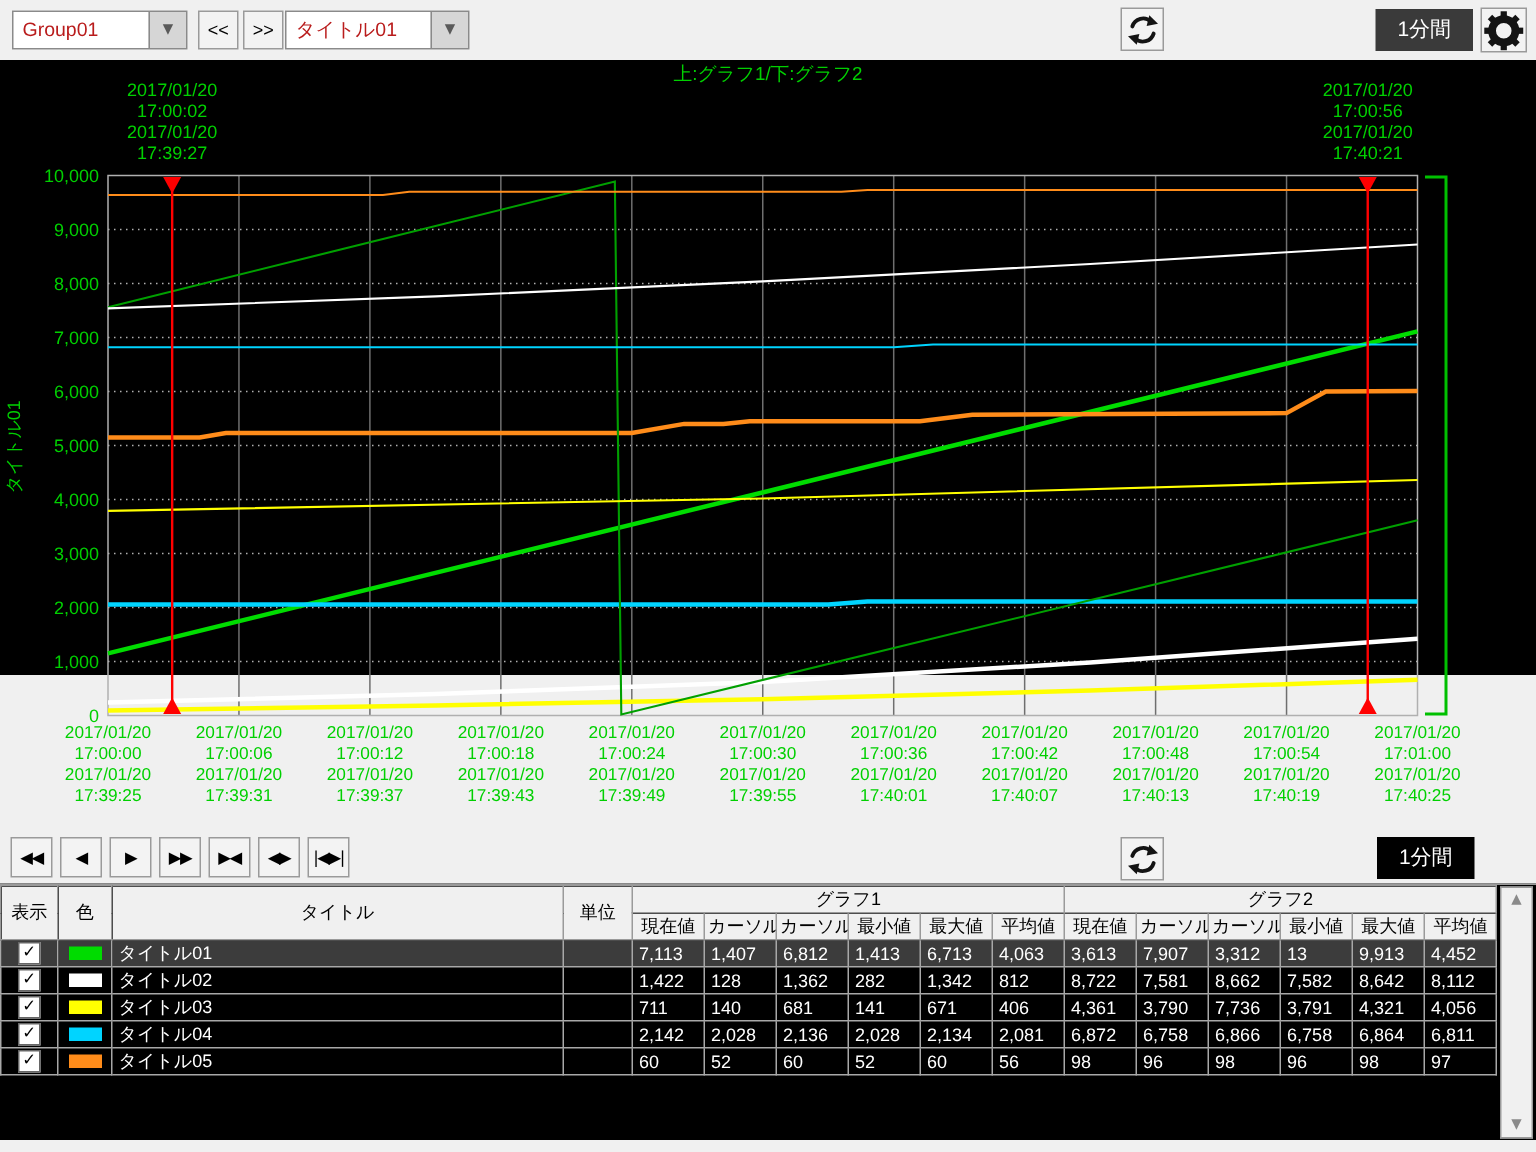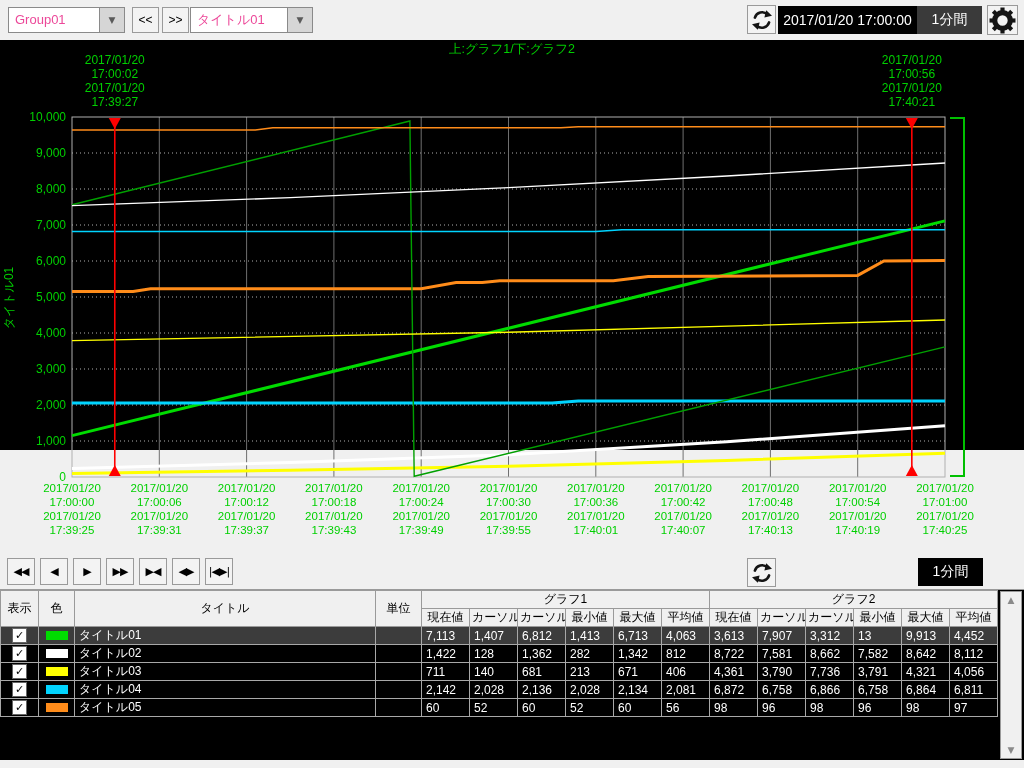--- a/index.html
+++ b/index.html
@@ -12,7 +12,7 @@
   .top-toolbar{position:absolute;top:0;left:0;width:1024px;height:40px;background:#f0f0f0;}
   .bottom-toolbar{position:absolute;top:555px;left:0;width:1024px;height:34px;background:#f0f0f0;}
   .combo{position:absolute;height:26px;background:#fff;border:1px solid #8a8a8a;display:flex;box-sizing:border-box;}
-  .combo .val{flex:1;font-size:13px;line-height:24px;padding-left:6px;color:#ec4899;white-space:nowrap;overflow:hidden;}
+  .combo .val{flex:1;font-size:13px;line-height:24px;padding-left:6px;color:#b91c1c;white-space:nowrap;overflow:hidden;}
   .combo .arrow-btn{width:24px;background:#d6d6d6;border-left:1px solid #8a8a8a;display:flex;align-items:center;justify-content:center;color:#5a5a5a;font-size:9px;font-family:"DejaVu Sans",sans-serif;}
   #group-combo{left:8px;top:7px;width:117px;}
   #title-combo{left:190px;top:7px;width:123px;}

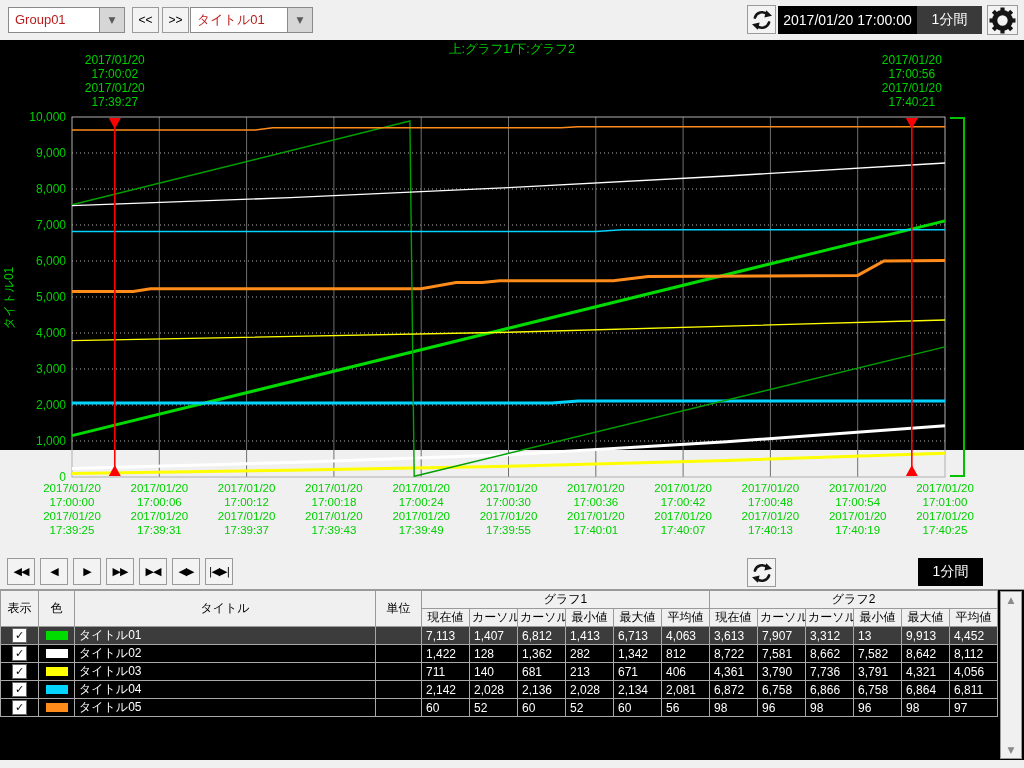--- a/index.html
+++ b/index.html
@@ -72,7 +72,6 @@
       <polygon points="6.8,20.8 1.0,15.2 8.6,13.6" fill="#141414"></polygon>
     </svg>
   </button>
-  <div class="black-box" id="datetime-top">2017/01/20 17:00:00</div>
   <div class="black-box" id="interval-top">1分間</div>
   <button class="icon-btn" id="gear-btn">
     <svg width="27" height="27" viewBox="0 0 26 26">

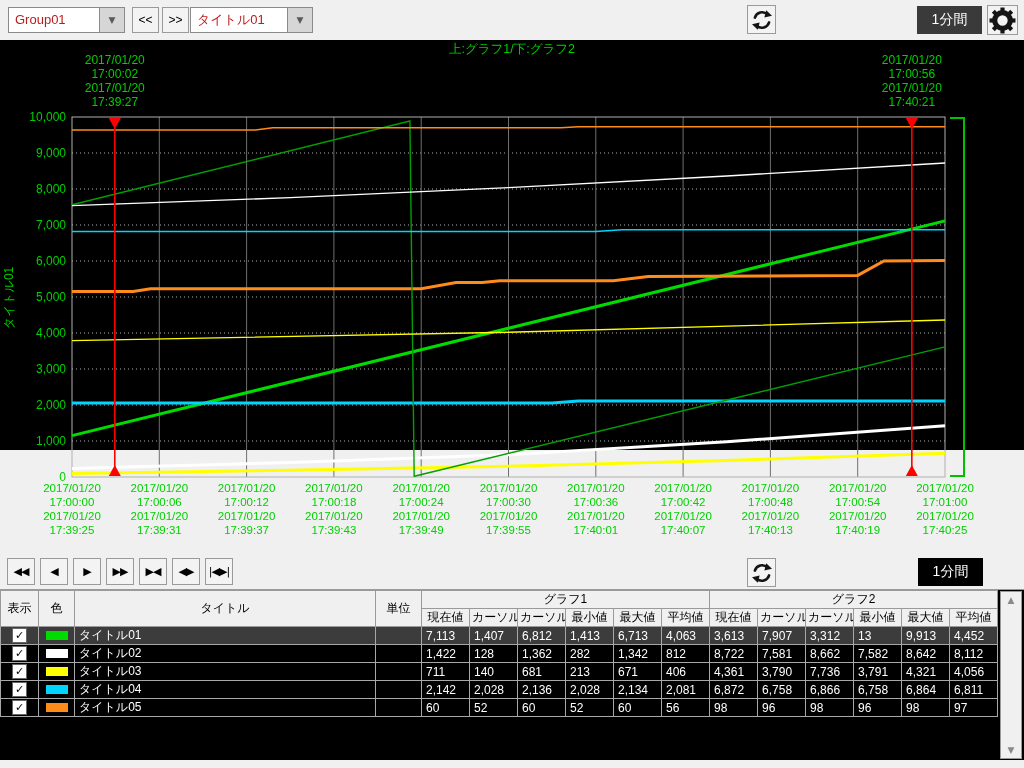--- a/index.html
+++ b/index.html
@@ -320,7 +320,7 @@
           <td class="num">711</td>
           <td class="num">140</td>
           <td class="num">681</td>
-          <td class="num">213</td>
+          <td class="num">141</td>
           <td class="num">671</td>
           <td class="num">406</td>
           <td class="num">4,361</td>

